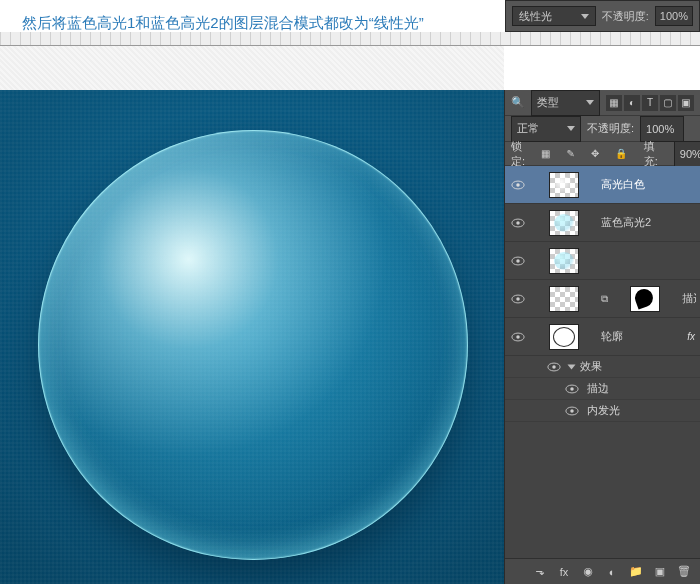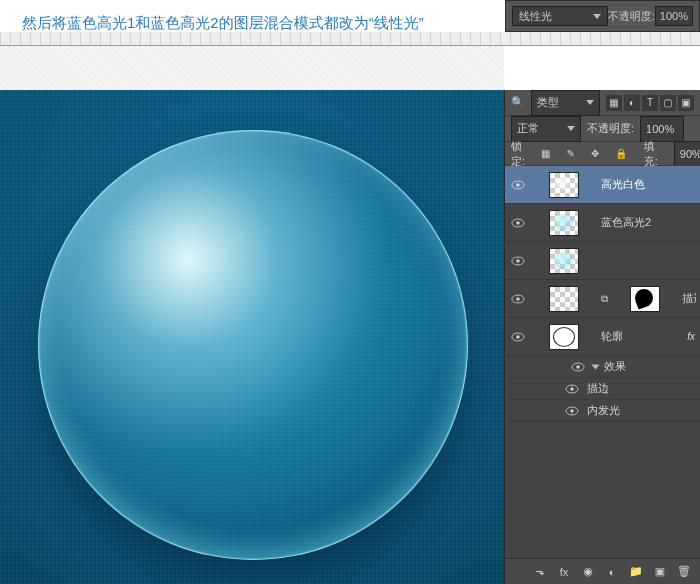--- a/index.html
+++ b/index.html
@@ -34,6 +34,7 @@
       align-items: center;
       padding: 0 6px;
       color: #c8c8c8;
+      gap: 6px;
     }
     .ps-strip .dropdown {
       background: #3d3d3d;

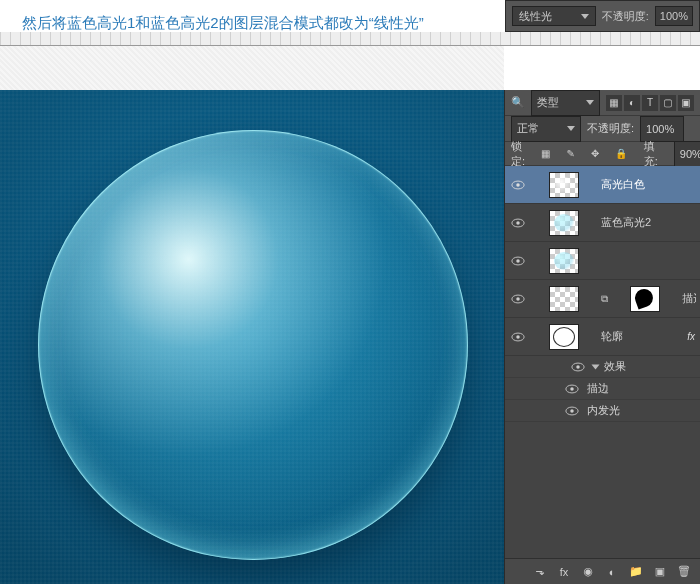--- a/index.html
+++ b/index.html
@@ -196,7 +196,7 @@
 
     .sublayer {
       display:flex; align-items:center;
-      height:22px; padding-left:64px;
+      height:22px; padding-left:40px;
       border-bottom:1px solid #3c3c3c;
       gap:6px; font-size:11px;
     }

